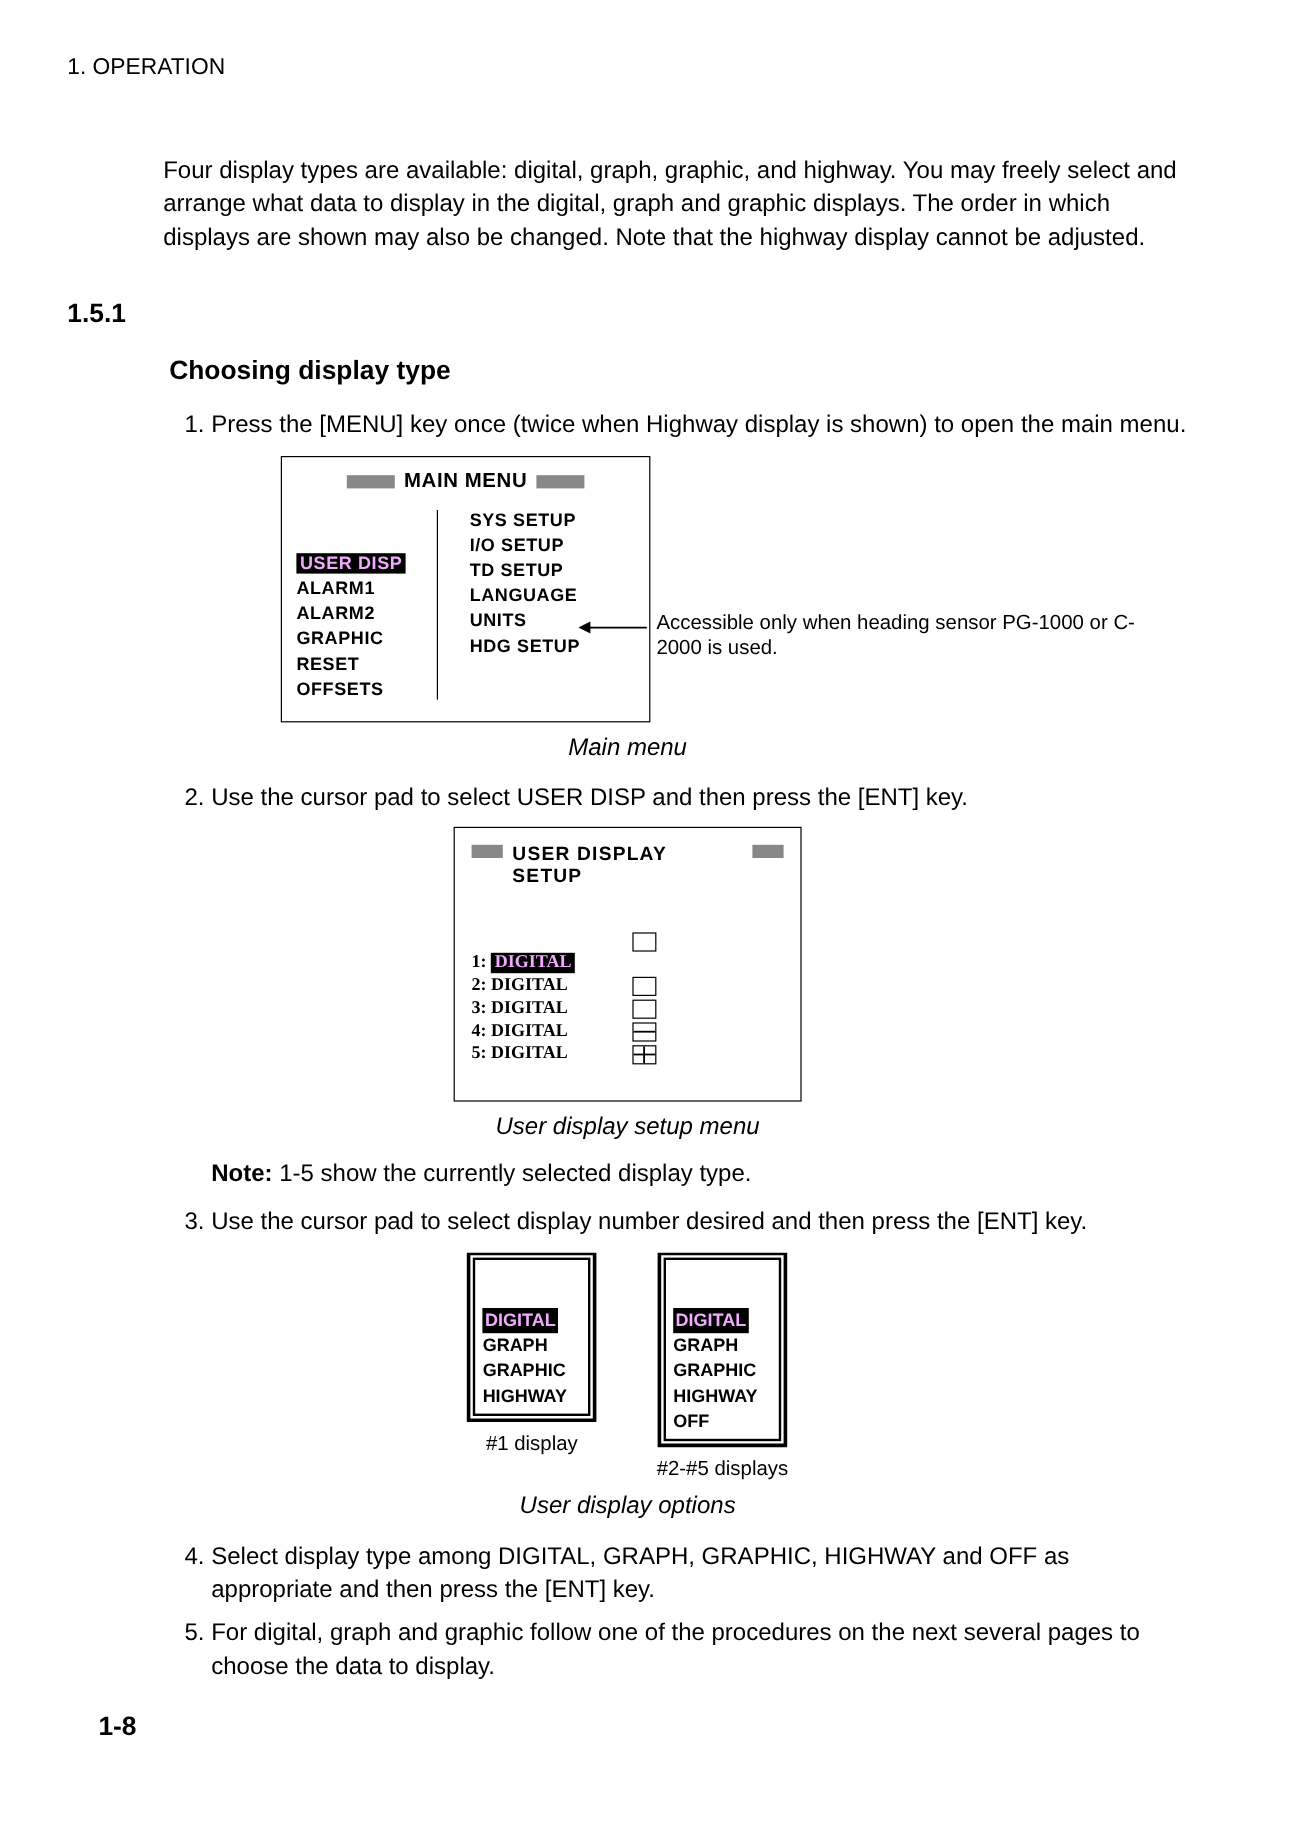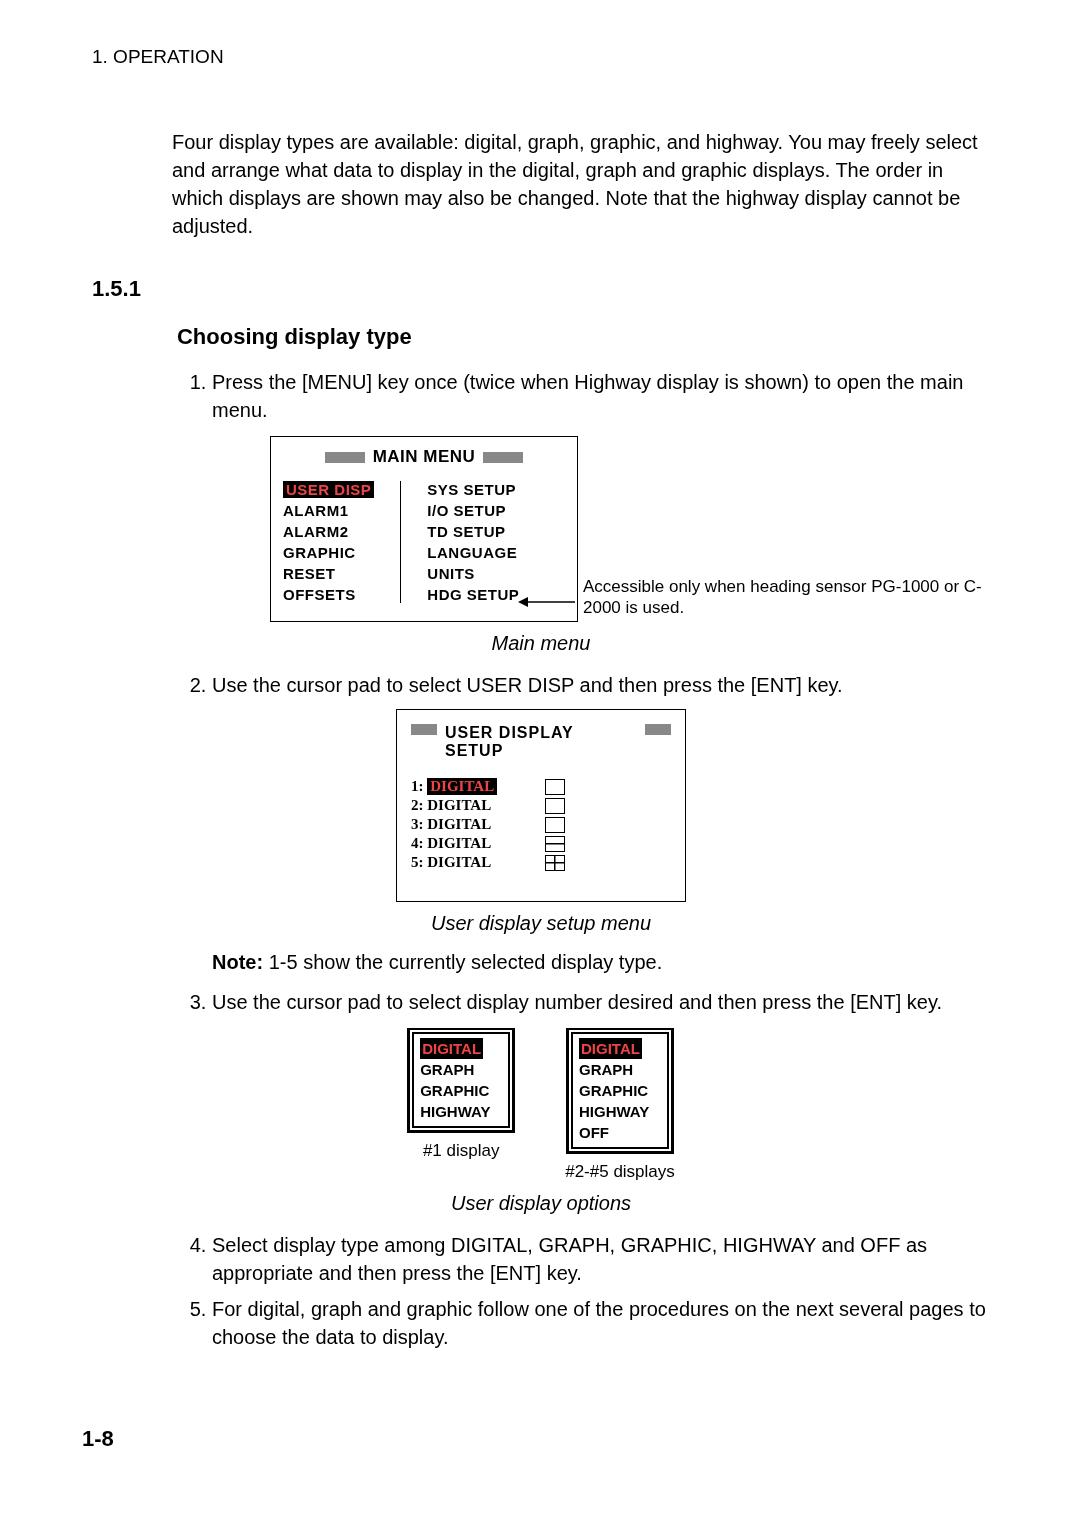--- a/index.html
+++ b/index.html
@@ -15,7 +15,7 @@
     width: 1080px;
     height: 1512px;
     box-sizing: border-box;
-    padding: 40px 90px 50px 92px;
+    padding: 40px 90px 50px 56px;
   }
   .running-header {
     font-size: 19px;

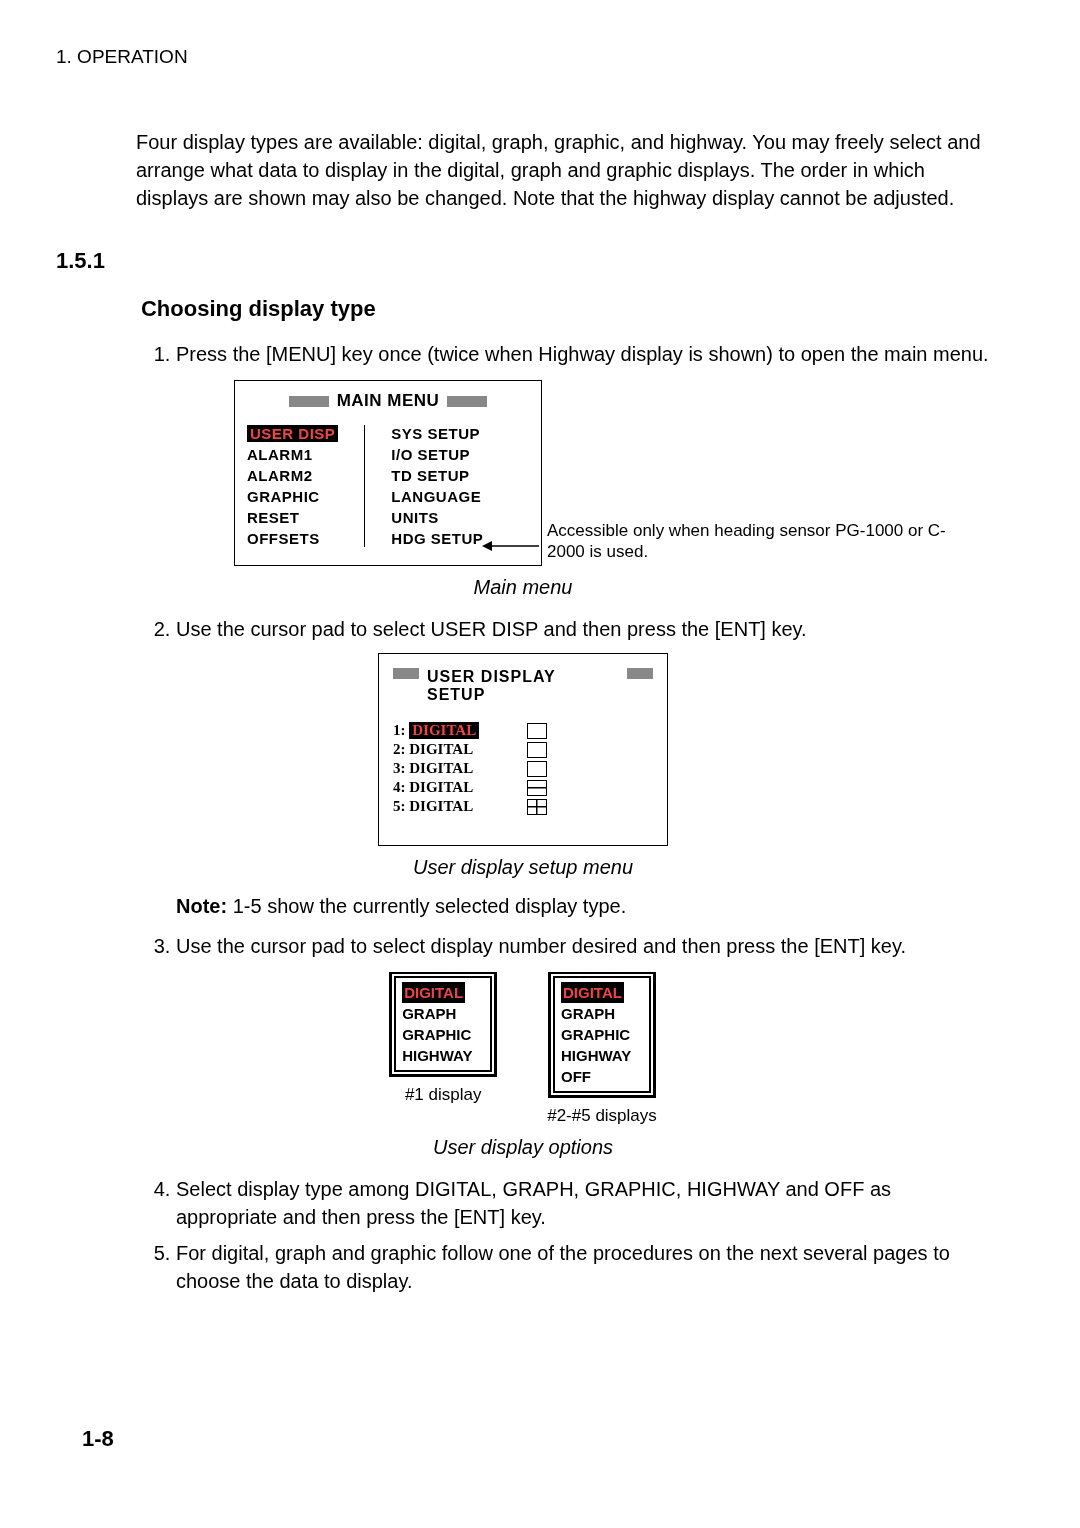--- a/index.html
+++ b/index.html
@@ -92,7 +92,7 @@
   .mainmenu-cols { display: flex; gap: 26px; }
   .mainmenu-col { display: flex; flex-direction: column; gap: 4px; }
   .divider { width: 1px; background: #000; }
-  .sel { background: #000; color: #ef4444; display: inline-block; padding: 0 3px; }
+  .sel { background: #000; color: #f0abfc; display: inline-block; padding: 0 3px; margin-top: 36px; }
   .arrow-block {
     position: absolute;
     left: 248px;

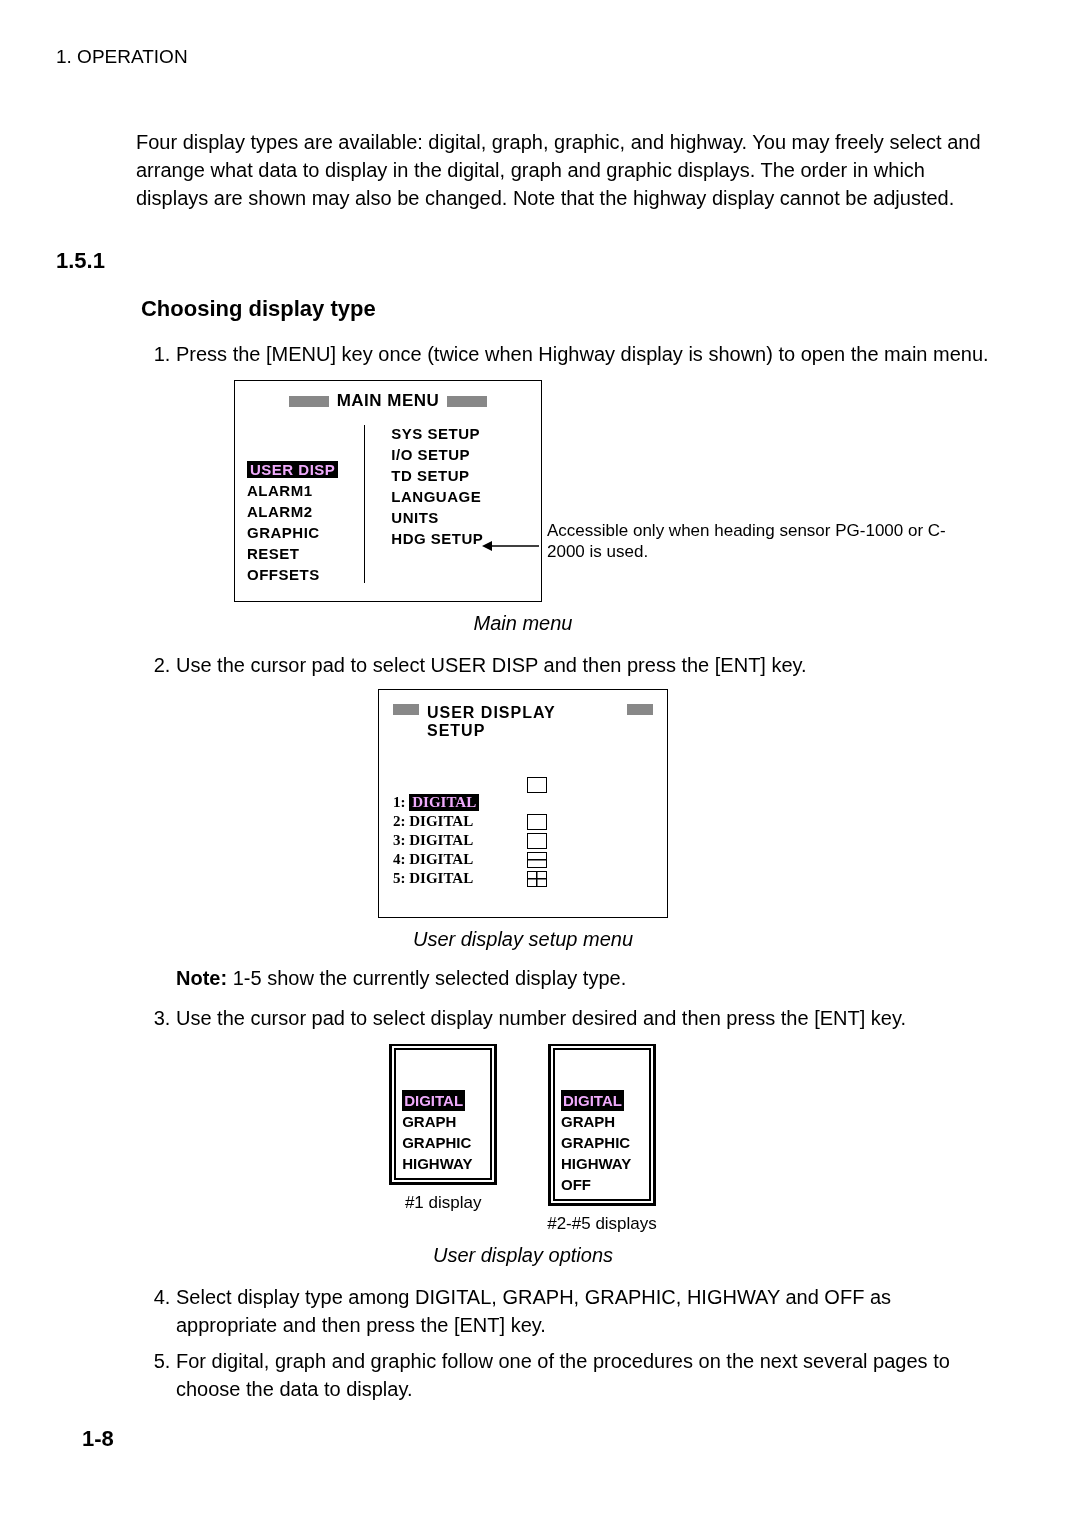--- a/index.html
+++ b/index.html
@@ -96,9 +96,9 @@
   .arrow-block {
     position: absolute;
     left: 248px;
-    top: 140px;
-    display: flex;
-    align-items: center;
+    top: 128px;
+    display: flex;
+    align-items: flex-start;
   }
   .arrow-svg { margin-top: 9px; }
   .arrow-text {

